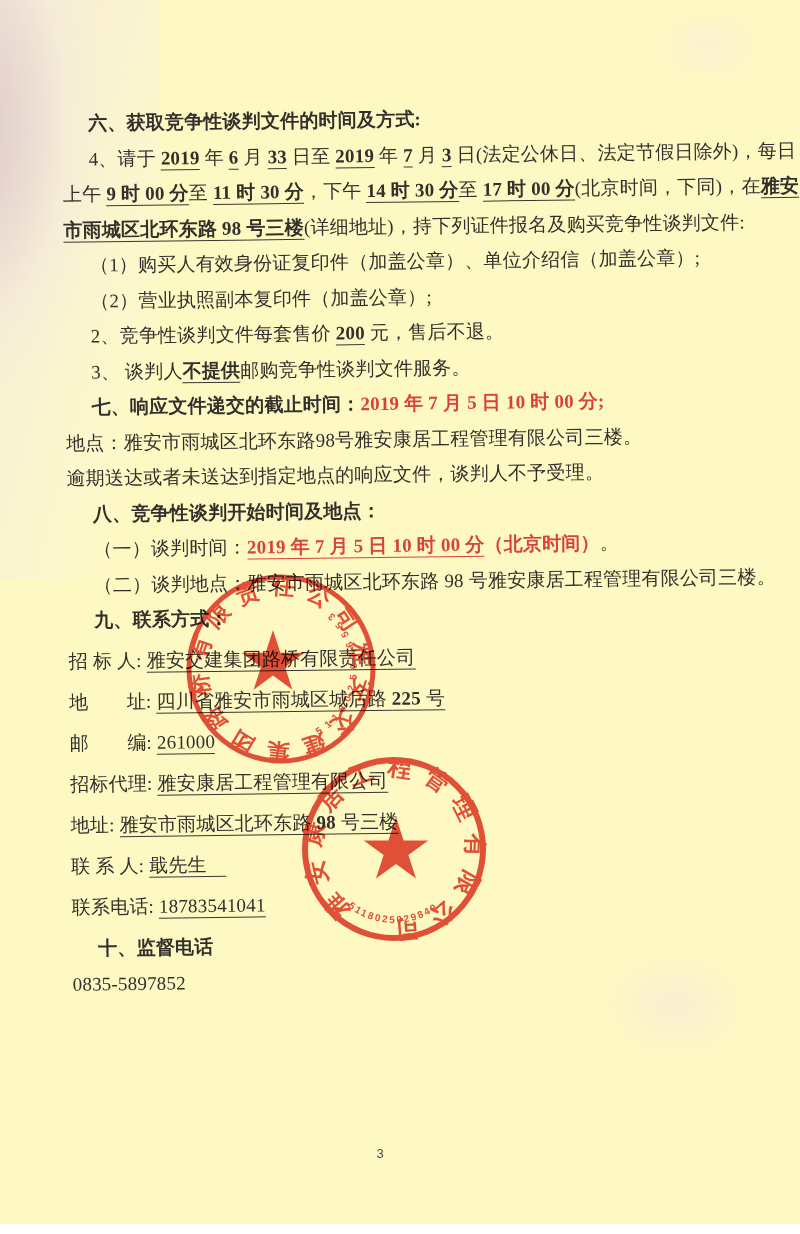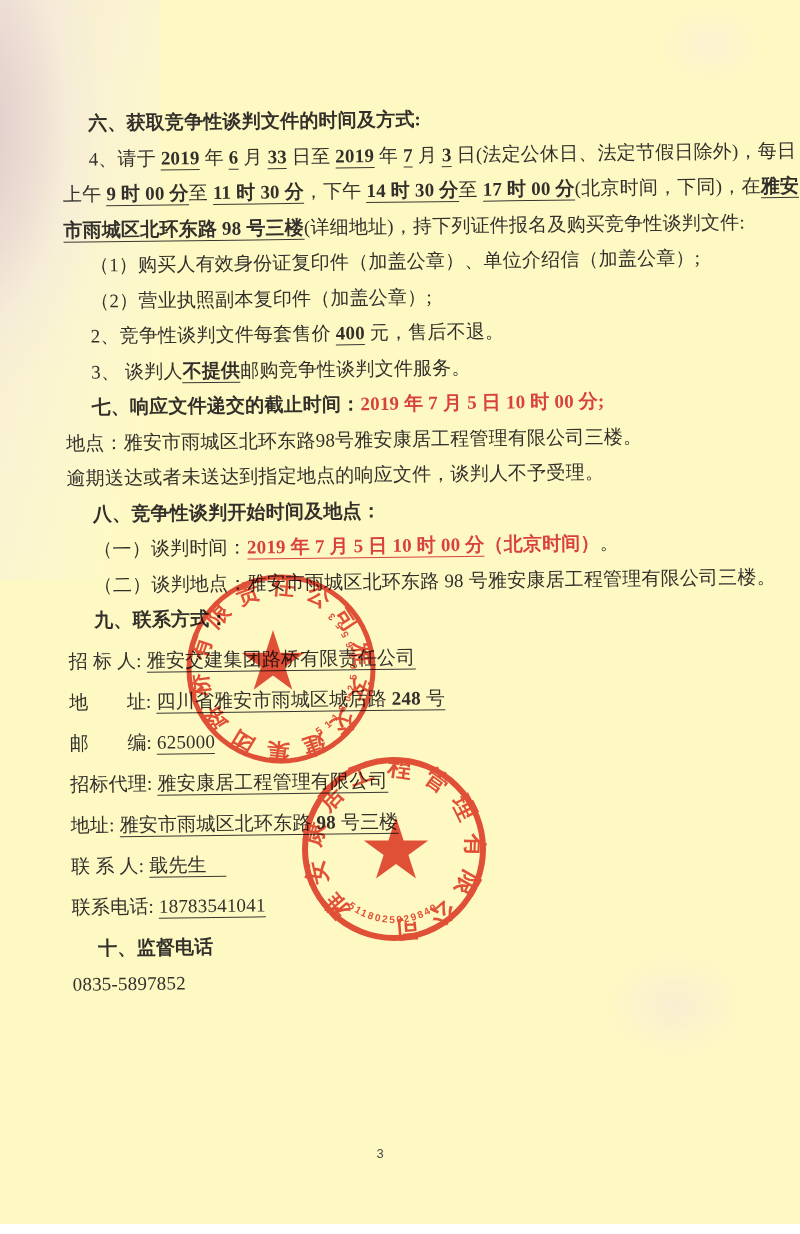--- a/index.html
+++ b/index.html
@@ -44,7 +44,7 @@
       <div class="line "><span class="bu">市雨城区北环东路 98 号三楼</span><span>(详细地址)，持下列证件报名及购买竞争性谈判文件:</span></div>
       <div class="line ind"><span>（1）购买人有效身份证复印件（加盖公章）、单位介绍信（加盖公章）;</span></div>
       <div class="line ind"><span>（2）营业执照副本复印件（加盖公章）;</span></div>
-      <div class="line ind"><span>2、竞争性谈判文件每套售价 </span><span class="bu">400</span><span> 元，售后不退。</span></div>
+      <div class="line ind"><span>2、竞争性谈判文件每套售价 </span><span class="bu">200</span><span> 元，售后不退。</span></div>
       <div class="line ind"><span>3、 谈判人</span><span class="bu">不提供</span><span>邮购竞争性谈判文件服务。</span></div>
       <div class="line ind"><span class="b">七、响应文件递交的截止时间：</span><span class="r">2019 年 7 月 5 日 10 时 00 分;</span></div>
       <div class="line "><span>地点：雅安市雨城区北环东路98号雅安康居工程管理有限公司三楼。</span></div>

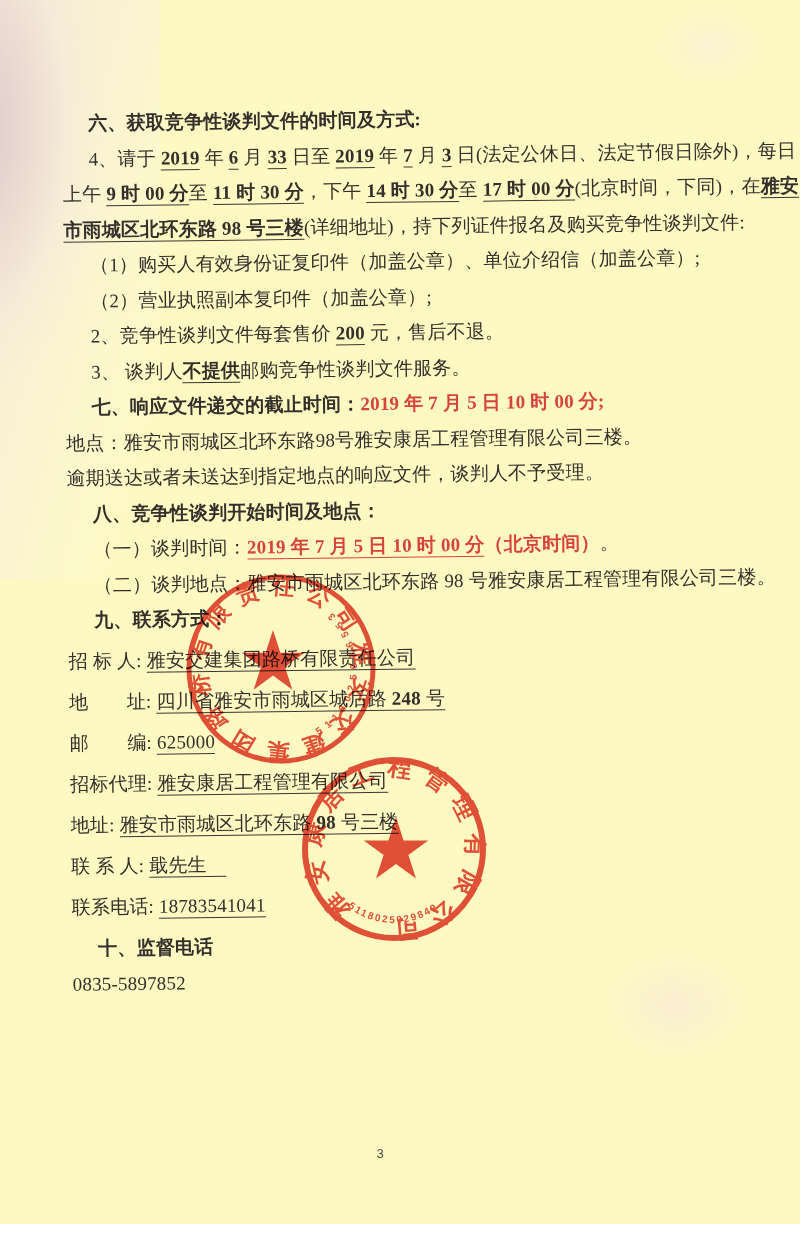--- a/index.html
+++ b/index.html
@@ -54,7 +54,7 @@
       <div class="line ind"><span>（二）谈判地点：雅安市雨城区北环东路 98 号雅安康居工程管理有限公司三楼。</span></div>
       <div class="line ind lg"><span class="b">九、联系方式：</span></div>
       <div class="line lg"><span>招 标 人: </span><span class="u">雅安交建集团路桥有限责任公司</span></div>
-      <div class="line lg"><span>地　　址: </span><span class="u">四川省雅安市雨城区城后路 </span><span class="bu">248</span><span class="u"> 号</span></div>
+      <div class="line lg"><span>地　　址: </span><span class="u">四川省雅安市雨城区城后路 </span><span class="bu">225</span><span class="u"> 号</span></div>
       <div class="line lg"><span>邮　　编: </span><span class="u">625000</span></div>
       <div class="line lg"><span>招标代理: </span><span class="u">雅安康居工程管理有限公司</span></div>
       <div class="line lg"><span>地址: </span><span class="u">雅安市雨城区北环东路 </span><span class="bu">98</span><span class="u"> 号三楼</span></div>

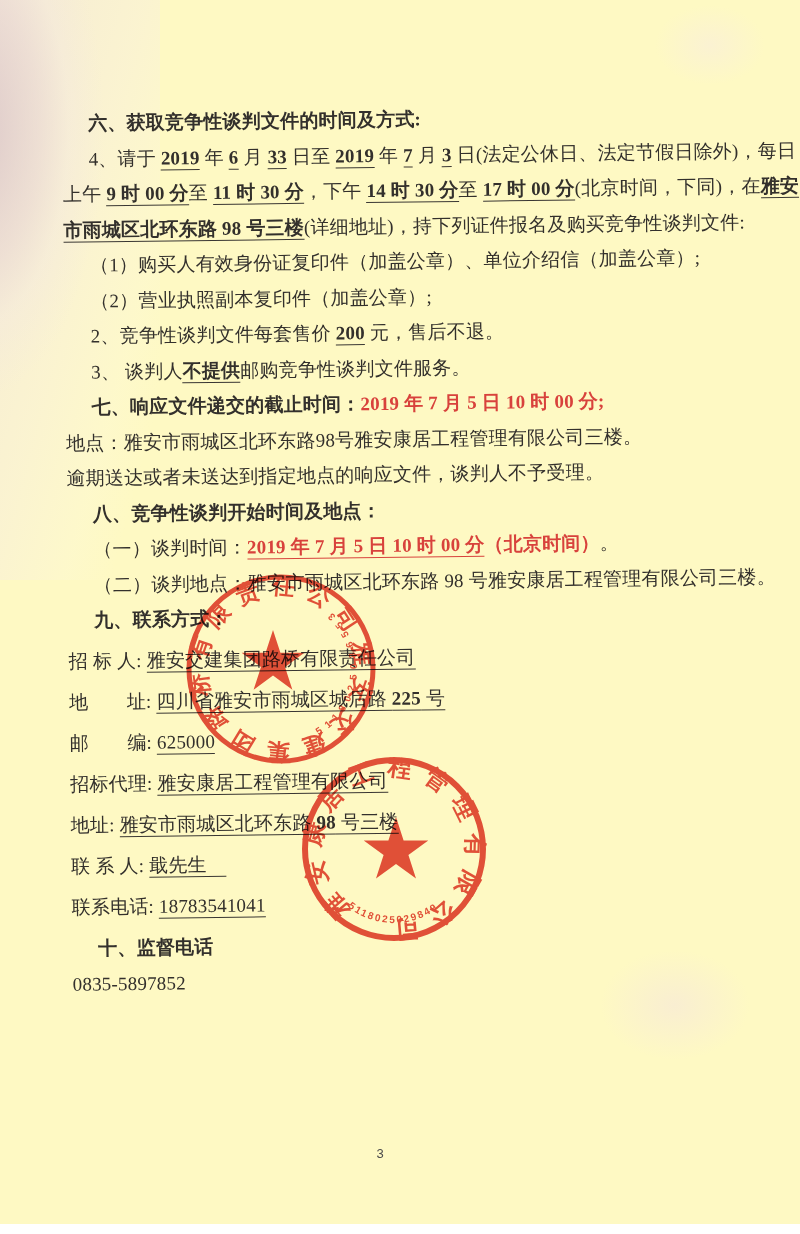--- a/index.html
+++ b/index.html
@@ -55,7 +55,7 @@
       <div class="line ind lg"><span class="b">九、联系方式：</span></div>
       <div class="line lg"><span>招 标 人: </span><span class="u">雅安交建集团路桥有限责任公司</span></div>
       <div class="line lg"><span>地　　址: </span><span class="u">四川省雅安市雨城区城后路 </span><span class="bu">225</span><span class="u"> 号</span></div>
-      <div class="line lg"><span>邮　　编: </span><span class="u">625000</span></div>
+      <div class="line lg"><span>邮　　编: </span><span class="u">261000</span></div>
       <div class="line lg"><span>招标代理: </span><span class="u">雅安康居工程管理有限公司</span></div>
       <div class="line lg"><span>地址: </span><span class="u">雅安市雨城区北环东路 </span><span class="bu">98</span><span class="u"> 号三楼</span></div>
       <div class="line lg"><span>联 系 人: </span><span class="u">戢先生　</span></div>

